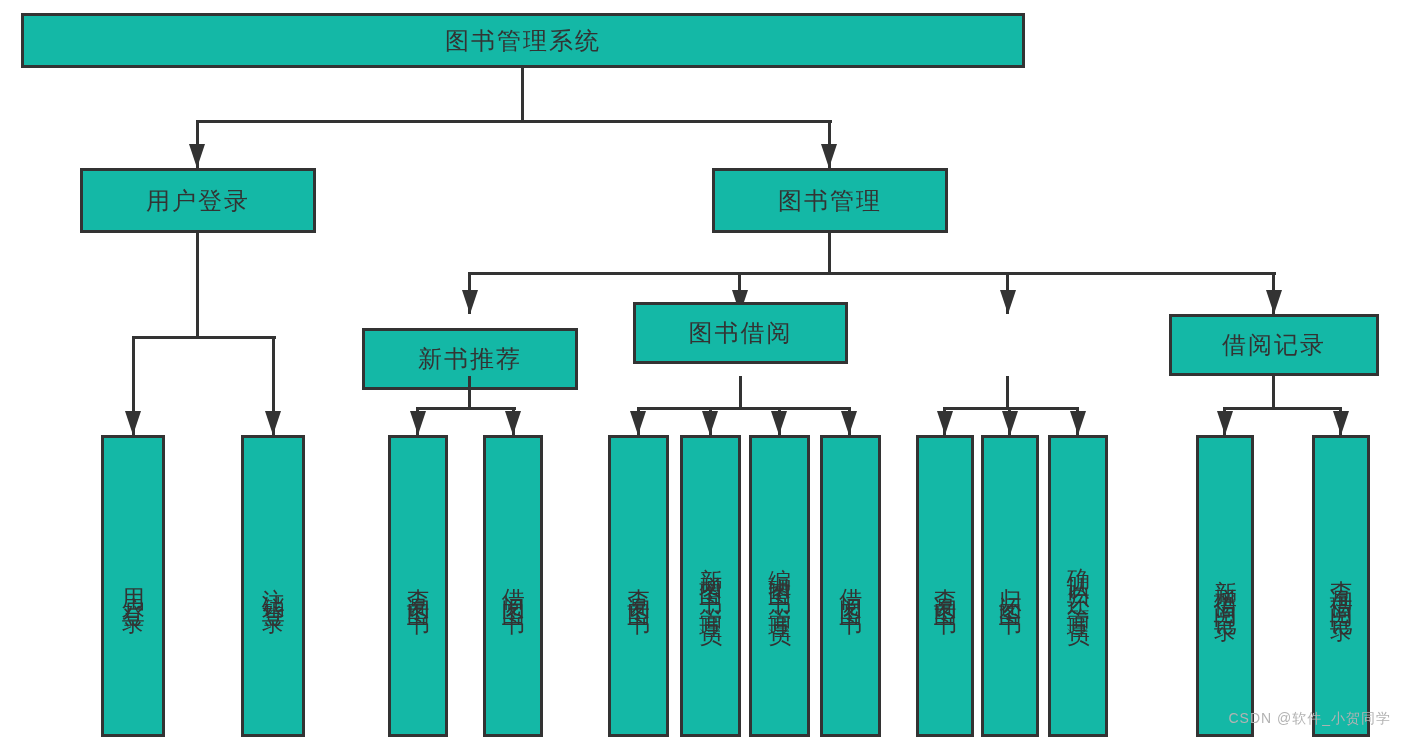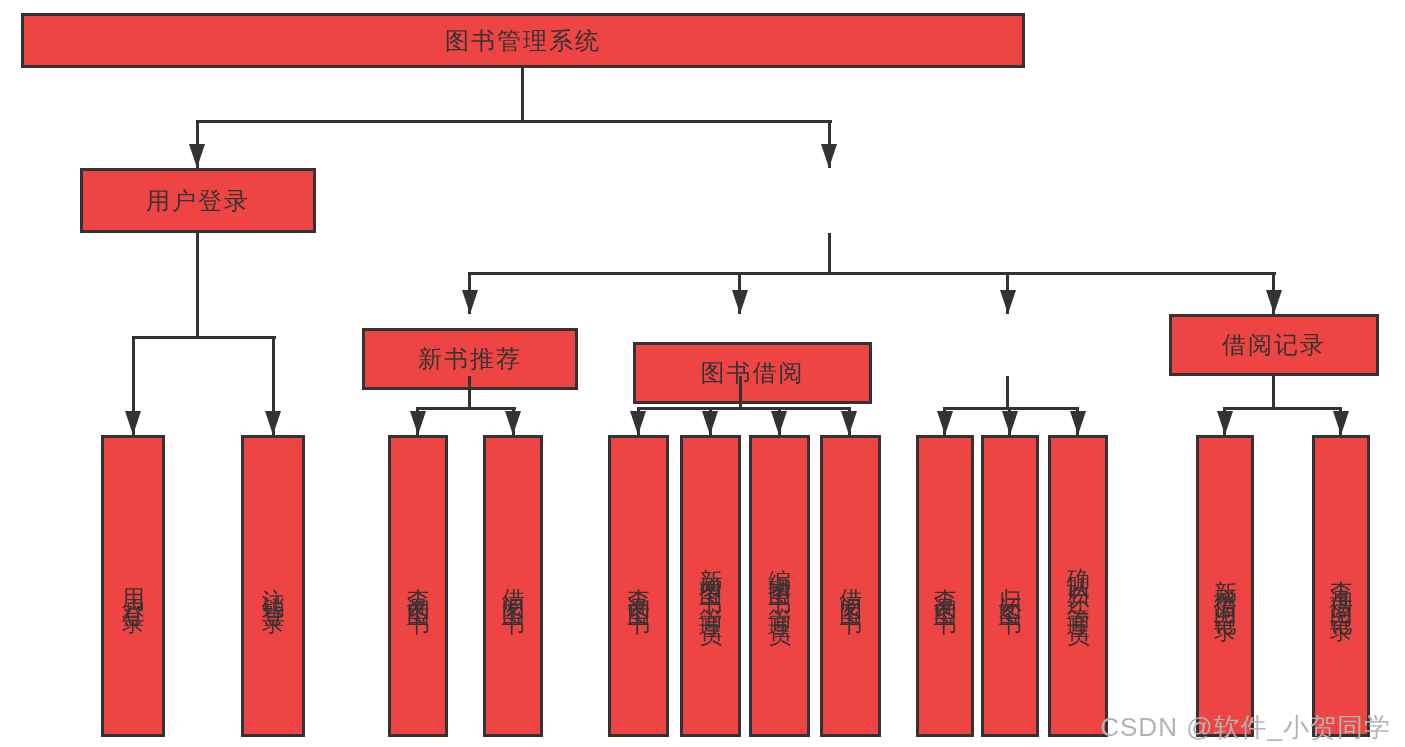--- a/index.html
+++ b/index.html
@@ -15,7 +15,7 @@
     position: absolute;
     box-sizing: border-box;
     border: 3px solid #333333;
-    background: #ef4444;
+    background: #14b8a6;
     color: #333333;
     display: flex;
     align-items: center;

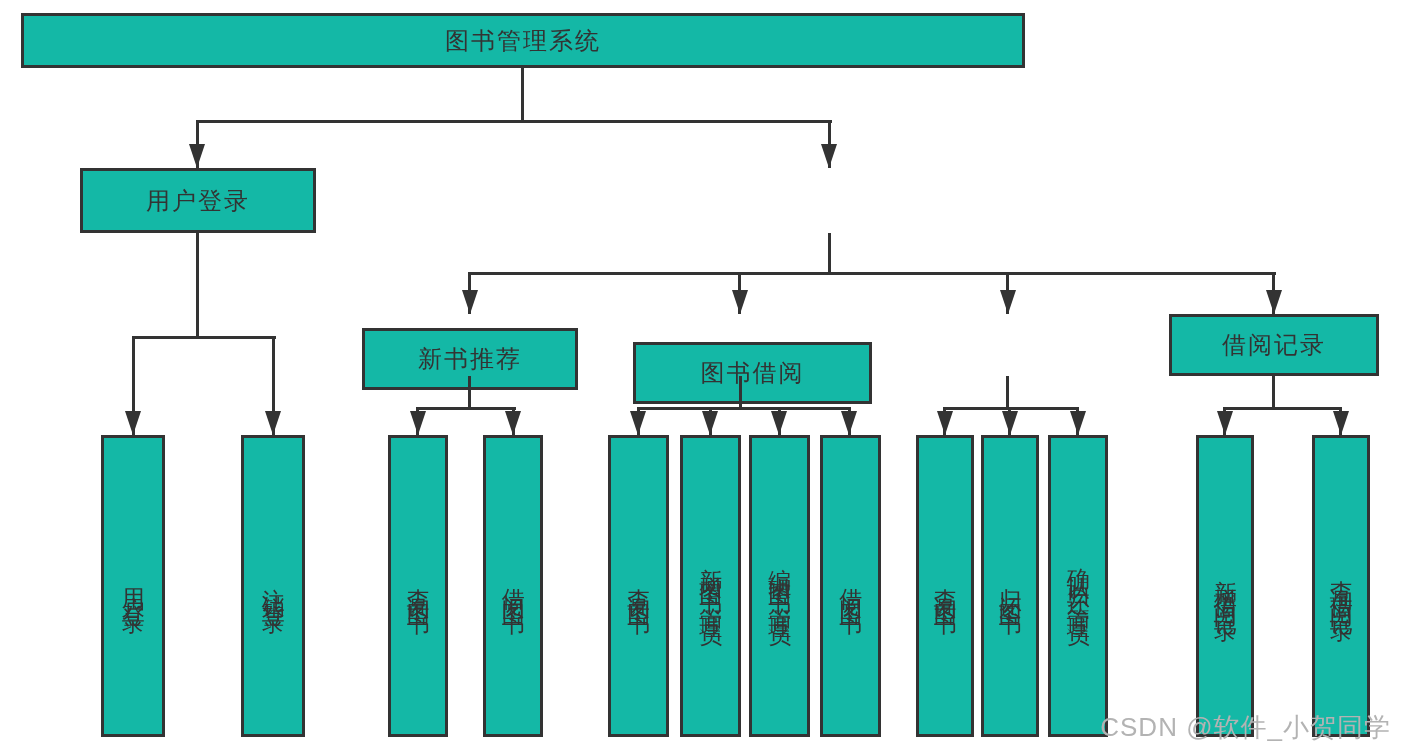--- a/index.html
+++ b/index.html
@@ -69,6 +69,7 @@
   <div class="ah" style="left:821px; top:144px;"></div>
 
   <div class="box hbox" style="left:80px; top:168px; width:236px; height:65px;">用户登录</div>
+  <div class="box hbox" style="left:712px; top:168px; width:236px; height:65px;">图书管理</div>
 
   <div class="v" style="left:196px; top:233px; height:106px;"></div>
   <div class="h" style="left:132px; top:336px; width:144px;"></div>

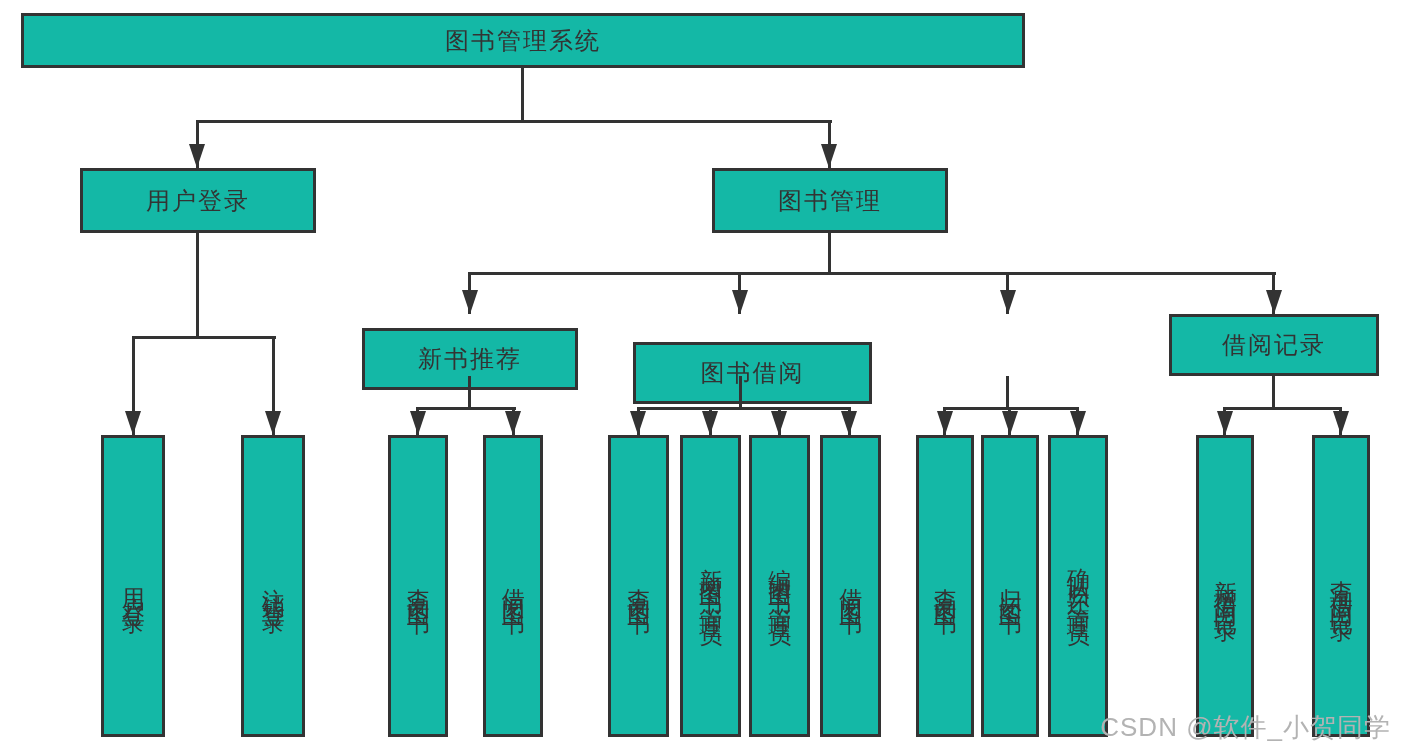--- a/index.html
+++ b/index.html
@@ -90,7 +90,7 @@
   <div class="ah" style="left:1266px; top:290px;"></div>
 
   <div class="box hbox" style="left:362px; top:328px; width:216px; height:62px;">新书推荐</div>
-  <div class="box hbox" style="left:633px; top:302px; width:239px; height:62px;margin-top:40px;">图书借阅</div>
+  <div class="box hbox" style="left:633px; top:302px; width:215px; height:62px;">图书借阅</div>
   <div class="box hbox" style="left:1169px; top:314px; width:210px; height:62px;">借阅记录</div>
 
   <div class="v" style="left:468px; top:376px; height:34px;"></div>

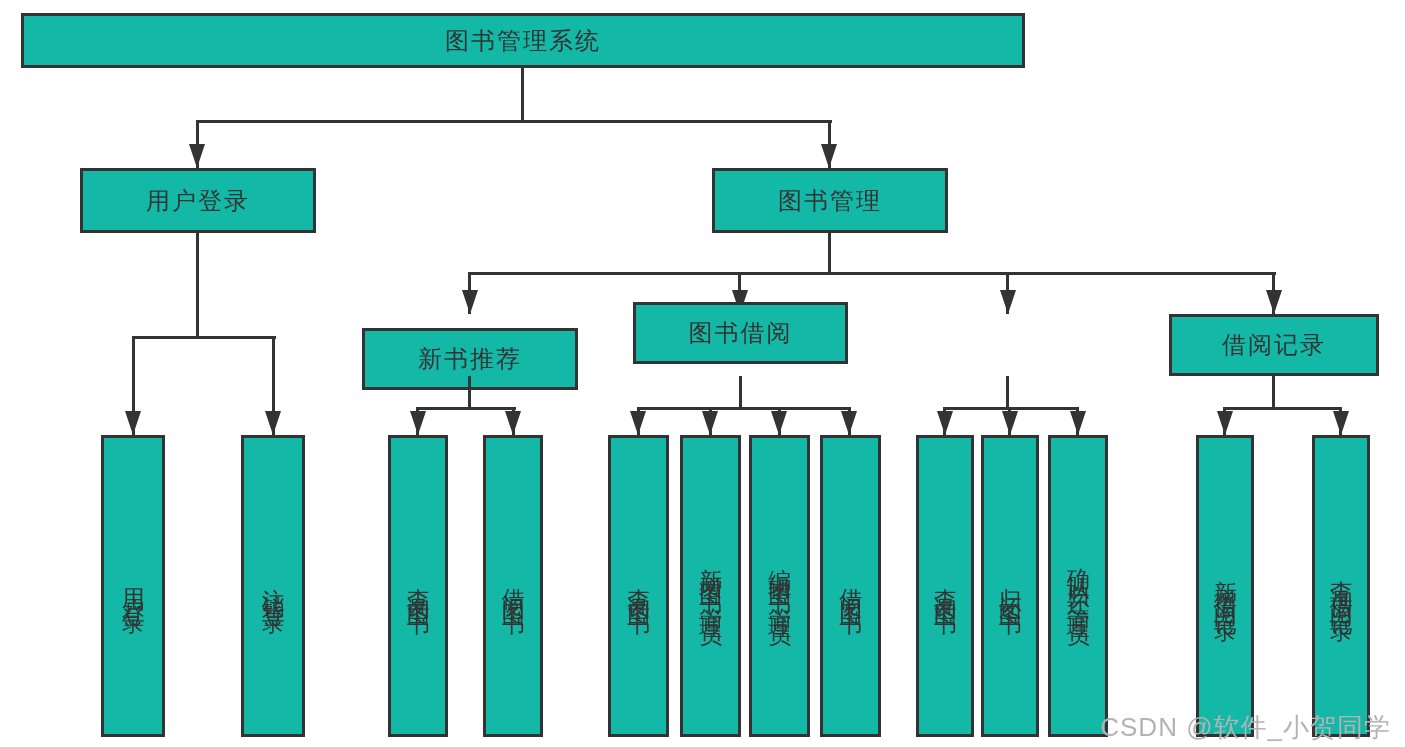--- a/index.html
+++ b/index.html
@@ -47,7 +47,7 @@
     position: absolute;
     right: 14px;
     top: 710px;
-    font-size: 26px;
+    font-size: 14px;
     color: #b3b3b3;
     letter-spacing: 1px;
     z-index: 5;

